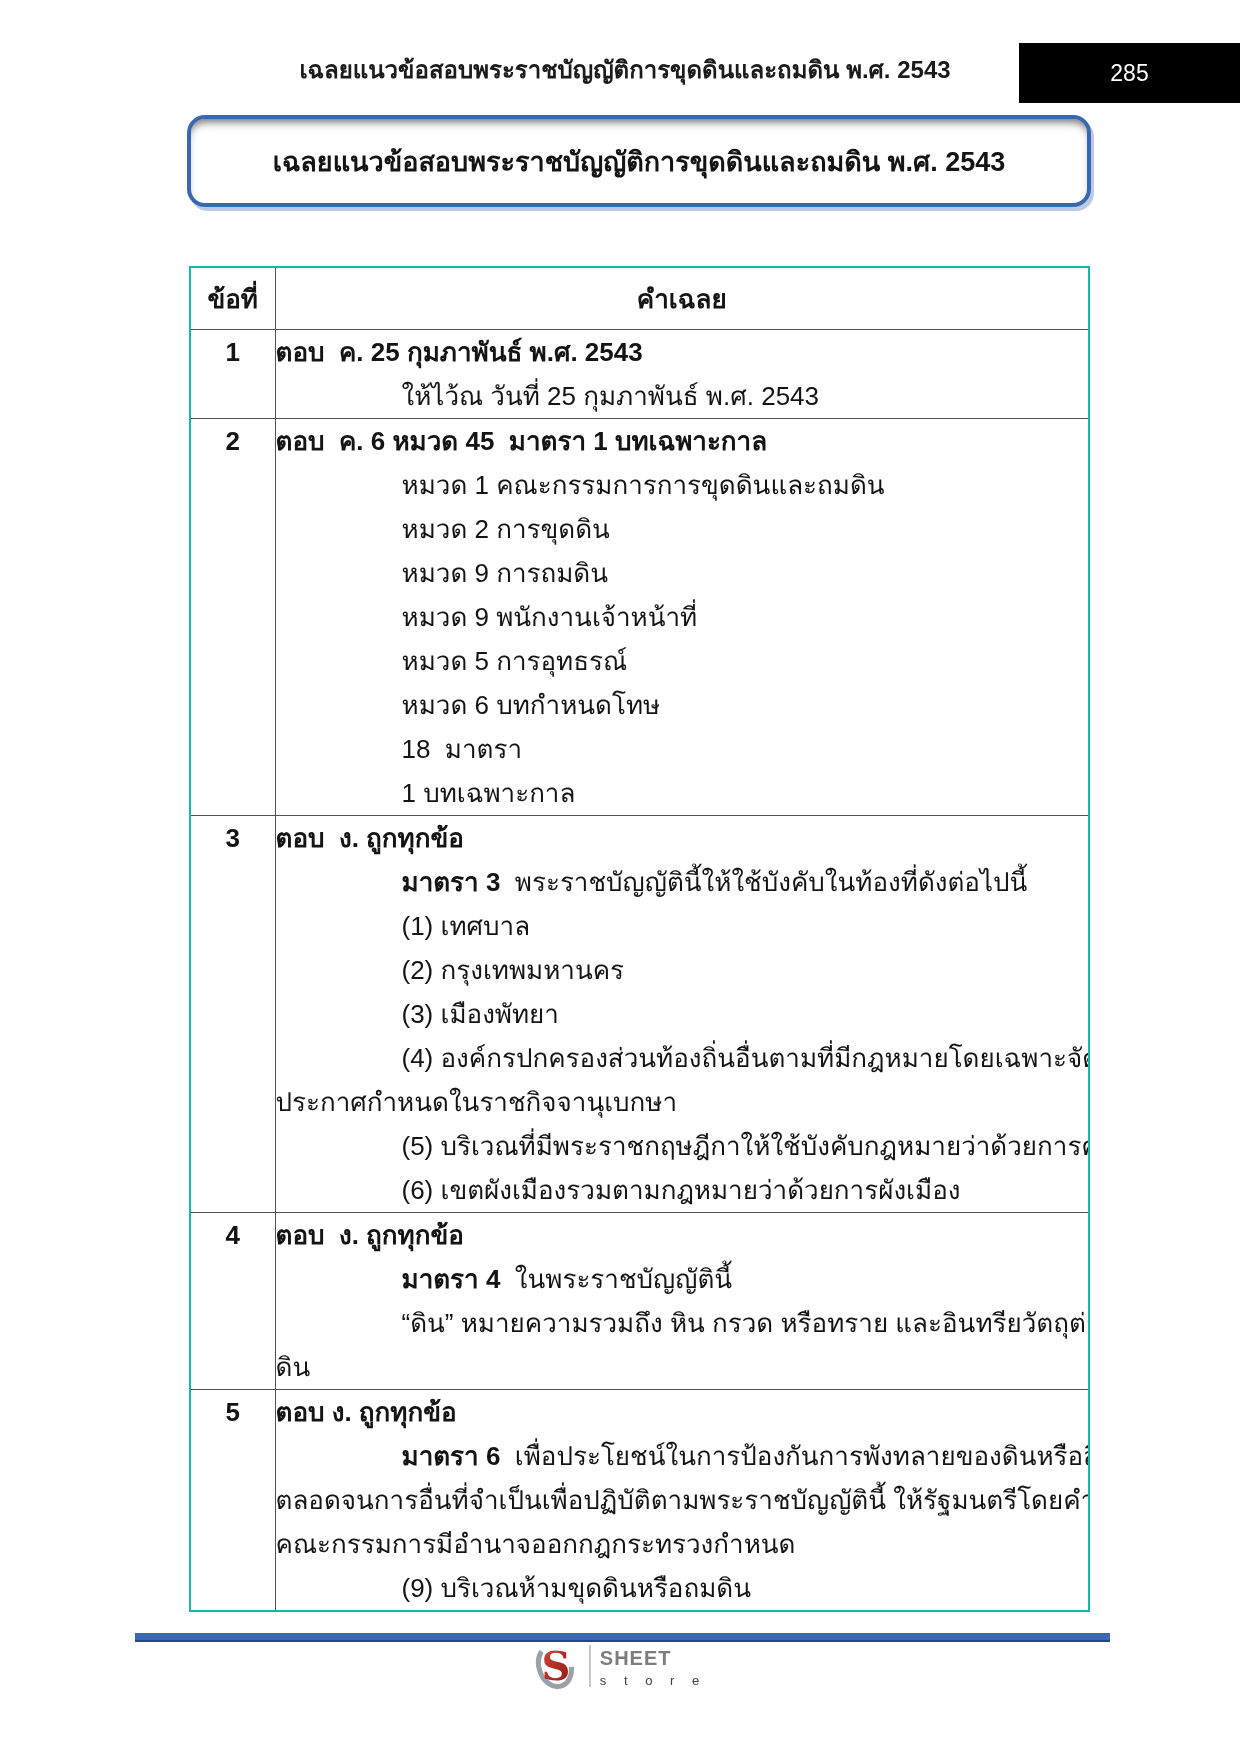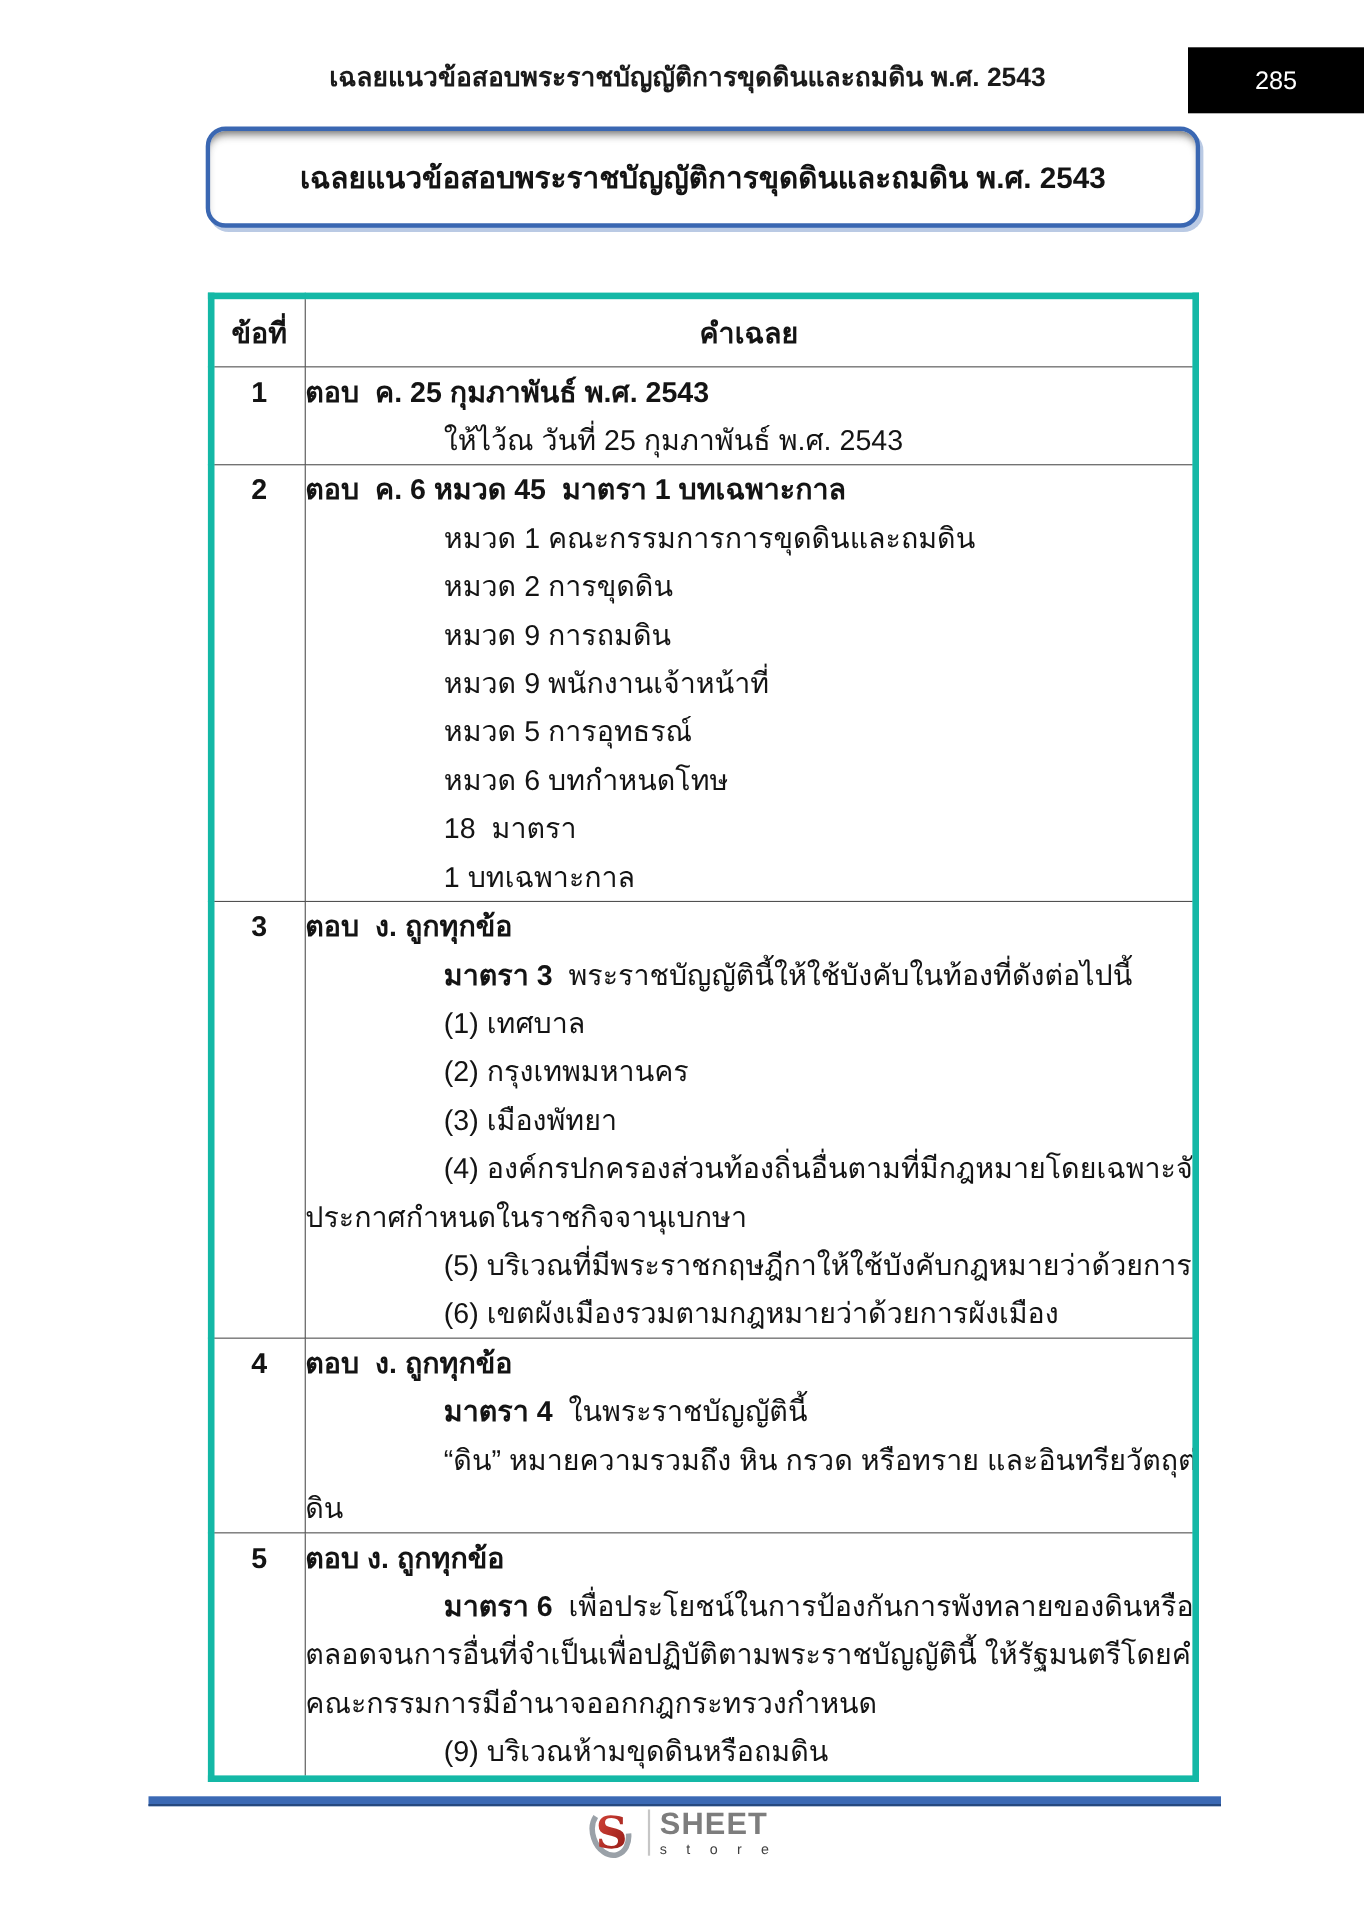--- a/index.html
+++ b/index.html
@@ -13,7 +13,7 @@
     font-size:24px;font-weight:600;color:#1b1b1b;white-space:pre;
   }
   .page-num-box{
-    position:absolute;top:43px;right:0;width:160px;height:60px;background:#000000;
+    position:absolute;top:43px;right:0;width:221px;height:60px;background:#000000;
     color:#ffffff;display:flex;align-items:center;justify-content:center;font-size:23px;
   }
   

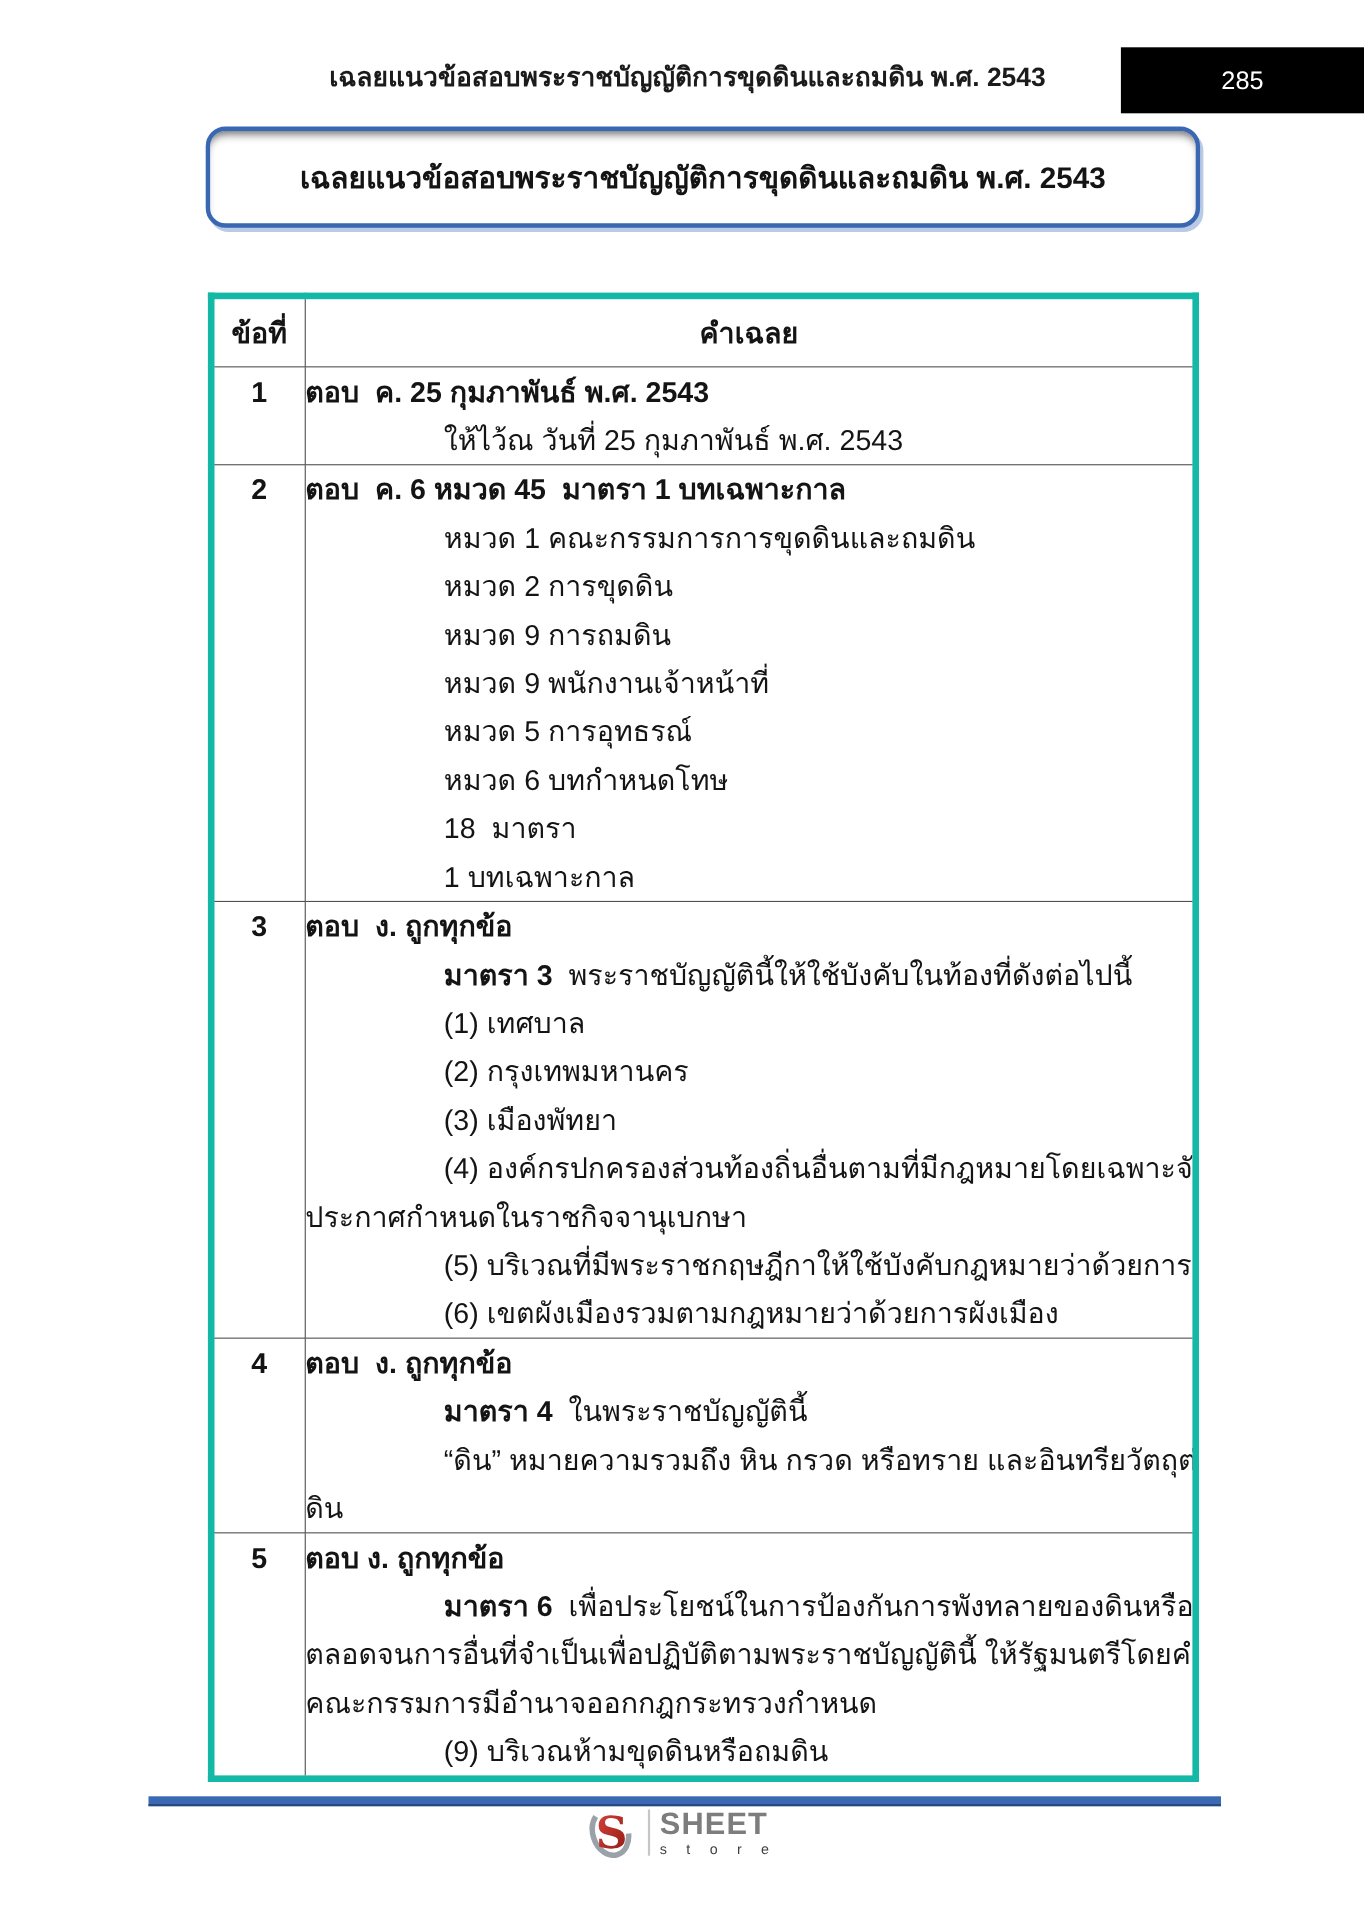--- a/index.html
+++ b/index.html
@@ -27,7 +27,7 @@
   
   table.tbl{
     position:absolute;top:266px;left:189px;width:901px;
-    border-collapse:collapse;table-layout:fixed;border:6px solid #14b8a6;
+    border-collapse:collapse;table-layout:fixed;border:2px solid #14b8a6;
   }
   table.tbl th,table.tbl td{border:1px solid #515151;padding:0;vertical-align:top;}
   table.tbl th{

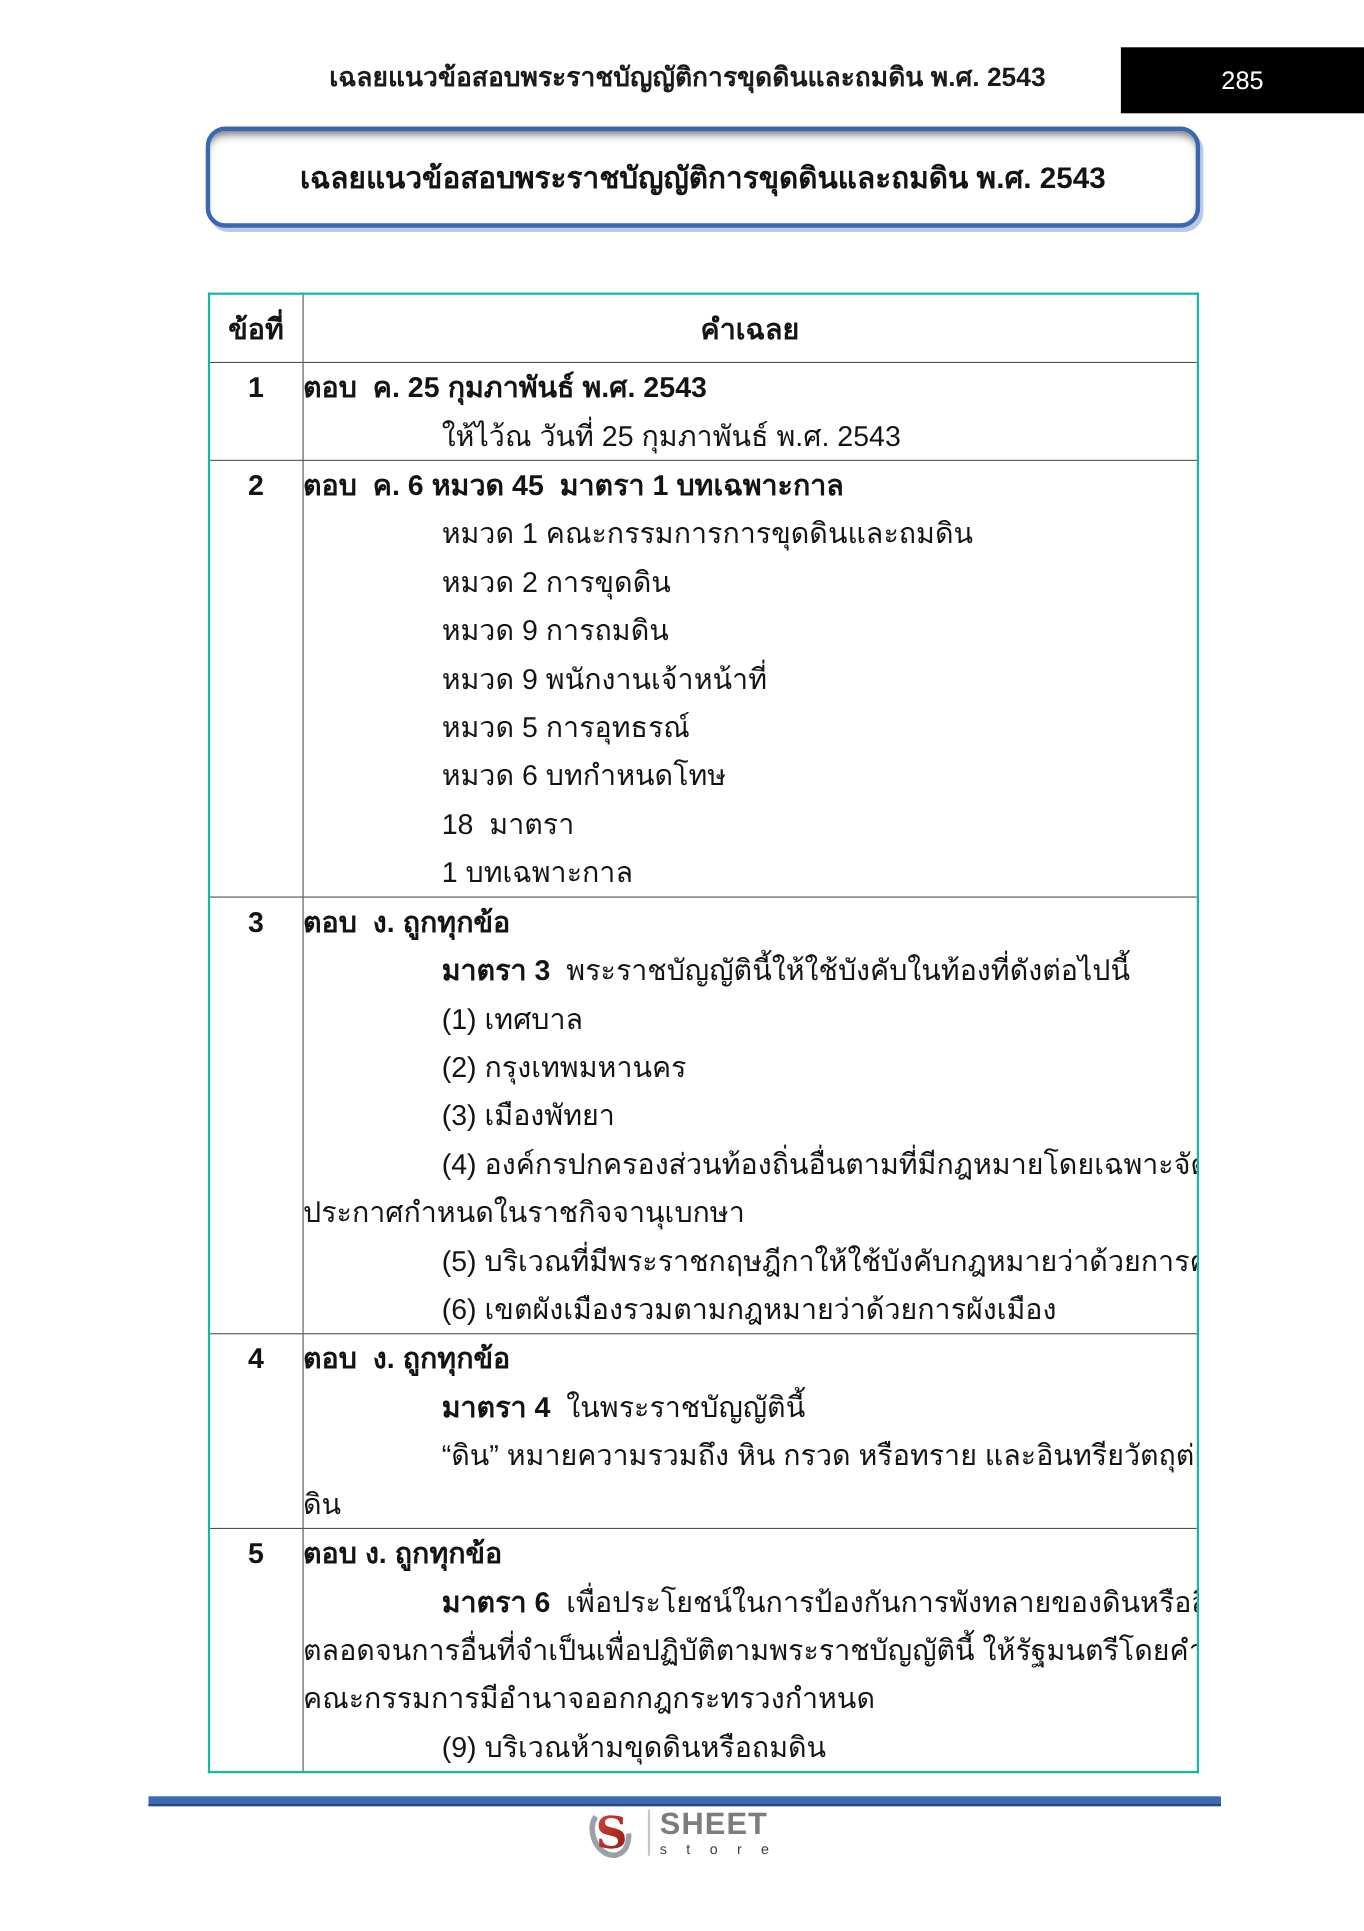--- a/index.html
+++ b/index.html
@@ -54,7 +54,7 @@
   .logo-icon{width:46px;height:50px;flex:0 0 auto;}
   .logo-divider{width:2px;height:42px;background:#c6c6c6;flex:0 0 auto;}
   .logo-text{display:flex;flex-direction:column;justify-content:center;}
-  .logo-name{font-size:28px;font-weight:bold;color:#7d7d7d;letter-spacing:1px;line-height:28px;white-space:pre;}
+  .logo-name{font-size:20px;font-weight:bold;color:#7d7d7d;letter-spacing:1px;line-height:28px;white-space:pre;}
   .logo-sub{font-size:13px;color:#404040;letter-spacing:7px;line-height:14px;margin-top:2px;white-space:pre;}
 </style>
 </head>

